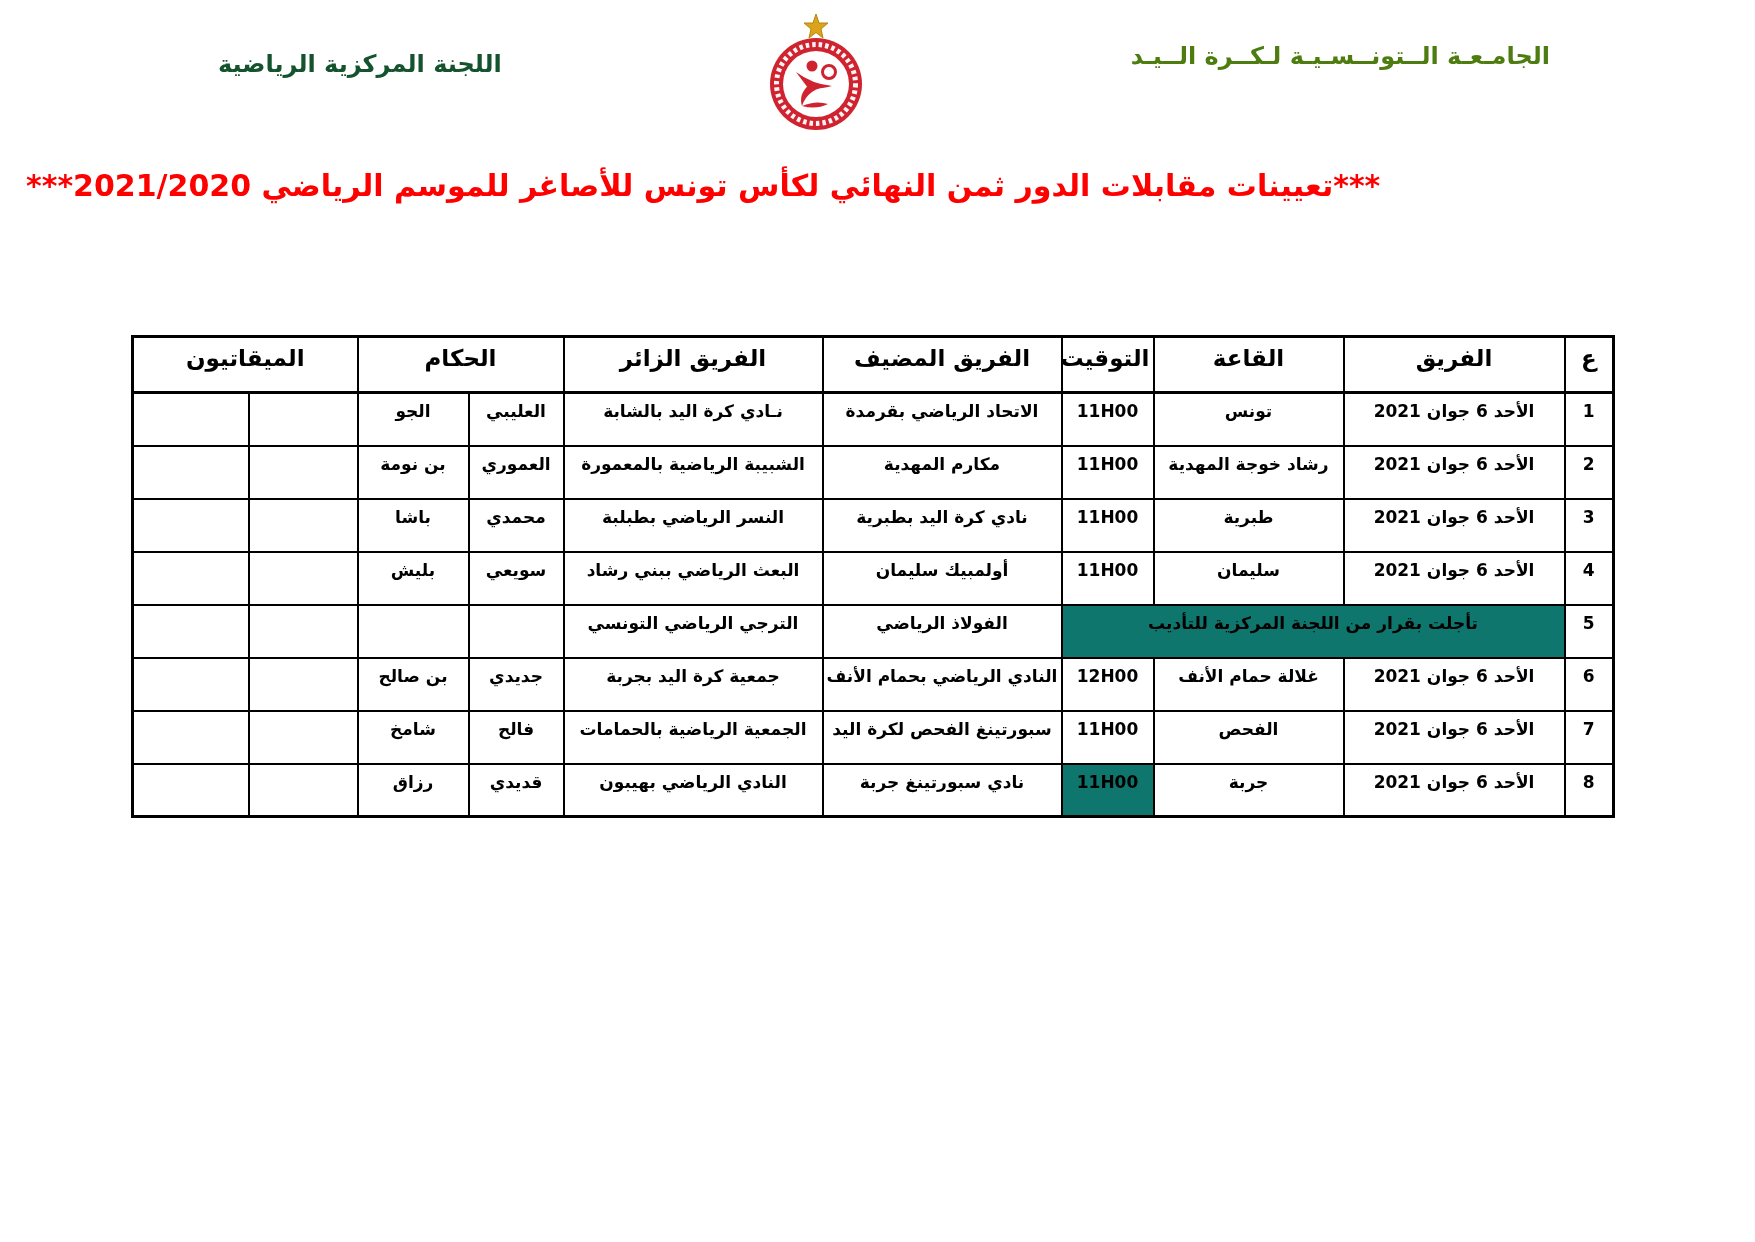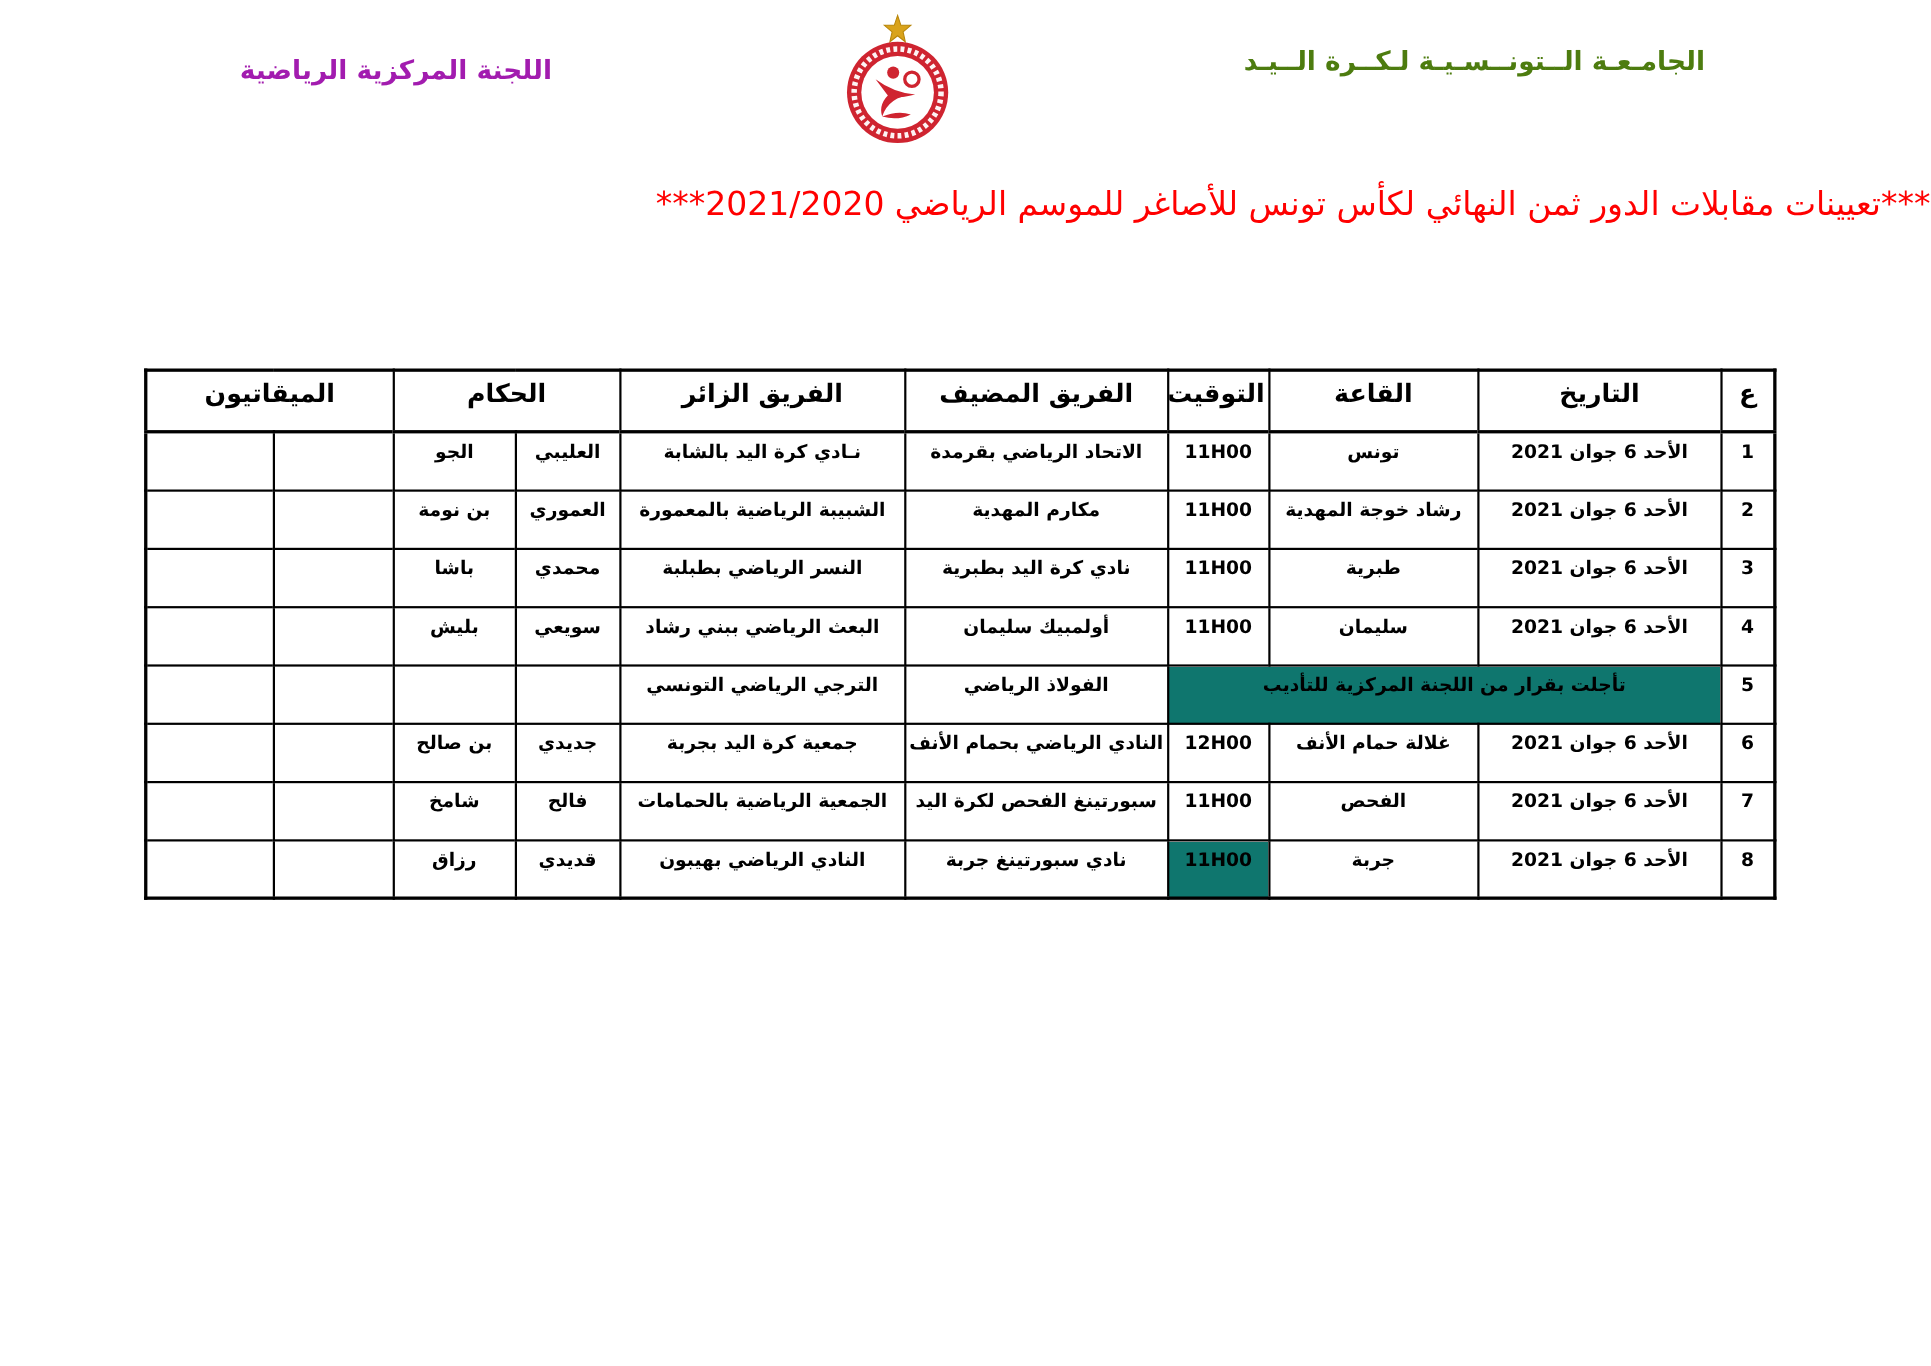--- a/index.html
+++ b/index.html
@@ -31,7 +31,7 @@
   .committee-name {
     font-weight: bold;
     font-size: 24px;
-    color: #a21caf;
+    color: #14532d;
     margin-top: 40px;
     white-space: nowrap;
   }

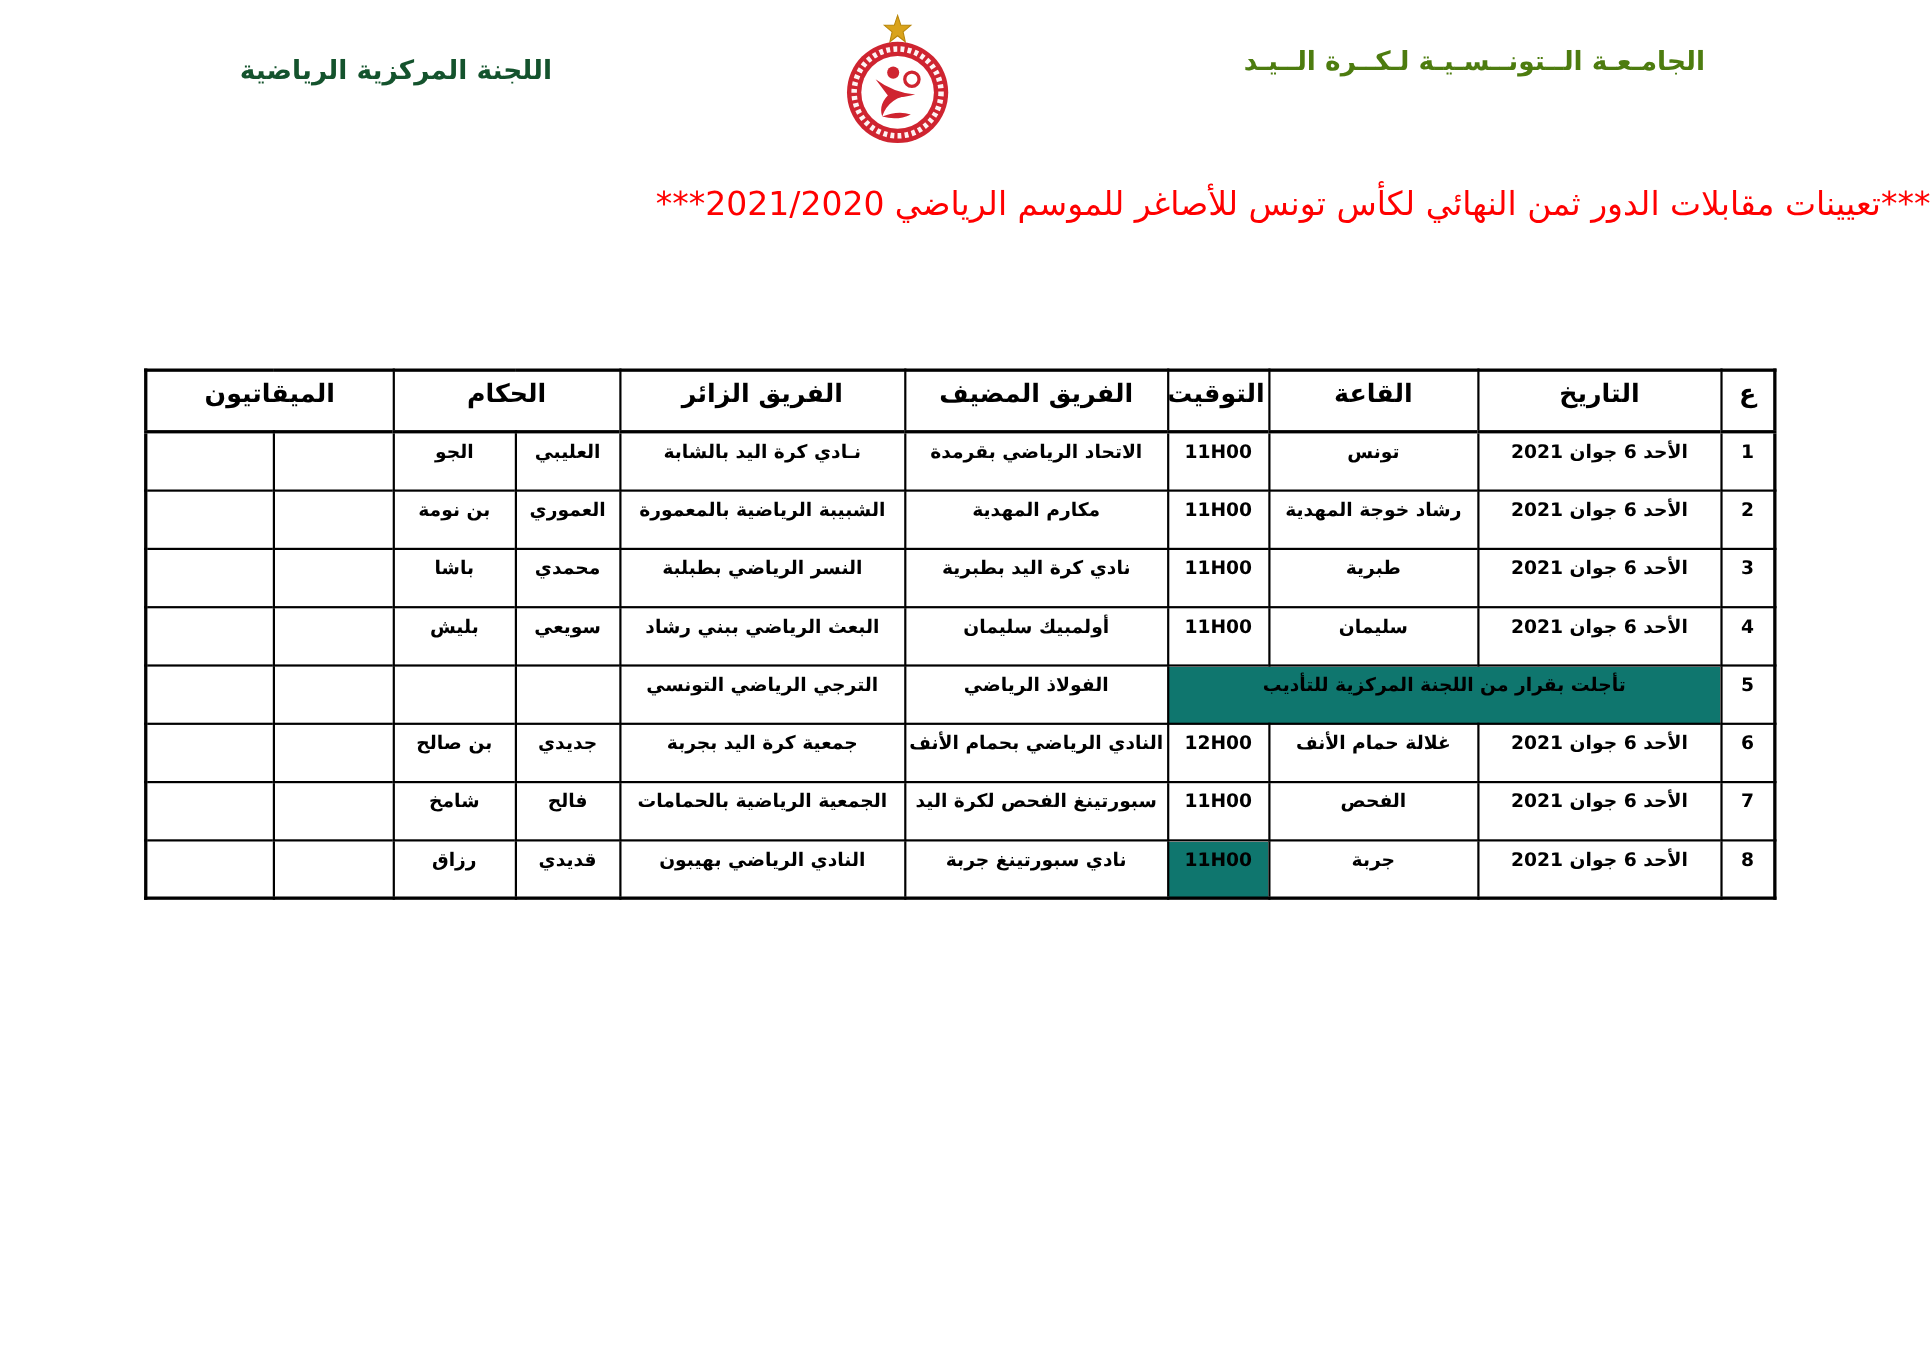--- a/index.html
+++ b/index.html
@@ -39,9 +39,9 @@
 
   
   .main-title {
-    text-align: right;
+    text-align: left;
     color: #ff0000;
-    font-weight: normal;
+    font-weight: bold;
     font-size: 30px;
     margin-top: 28px;
     letter-spacing: 0px;

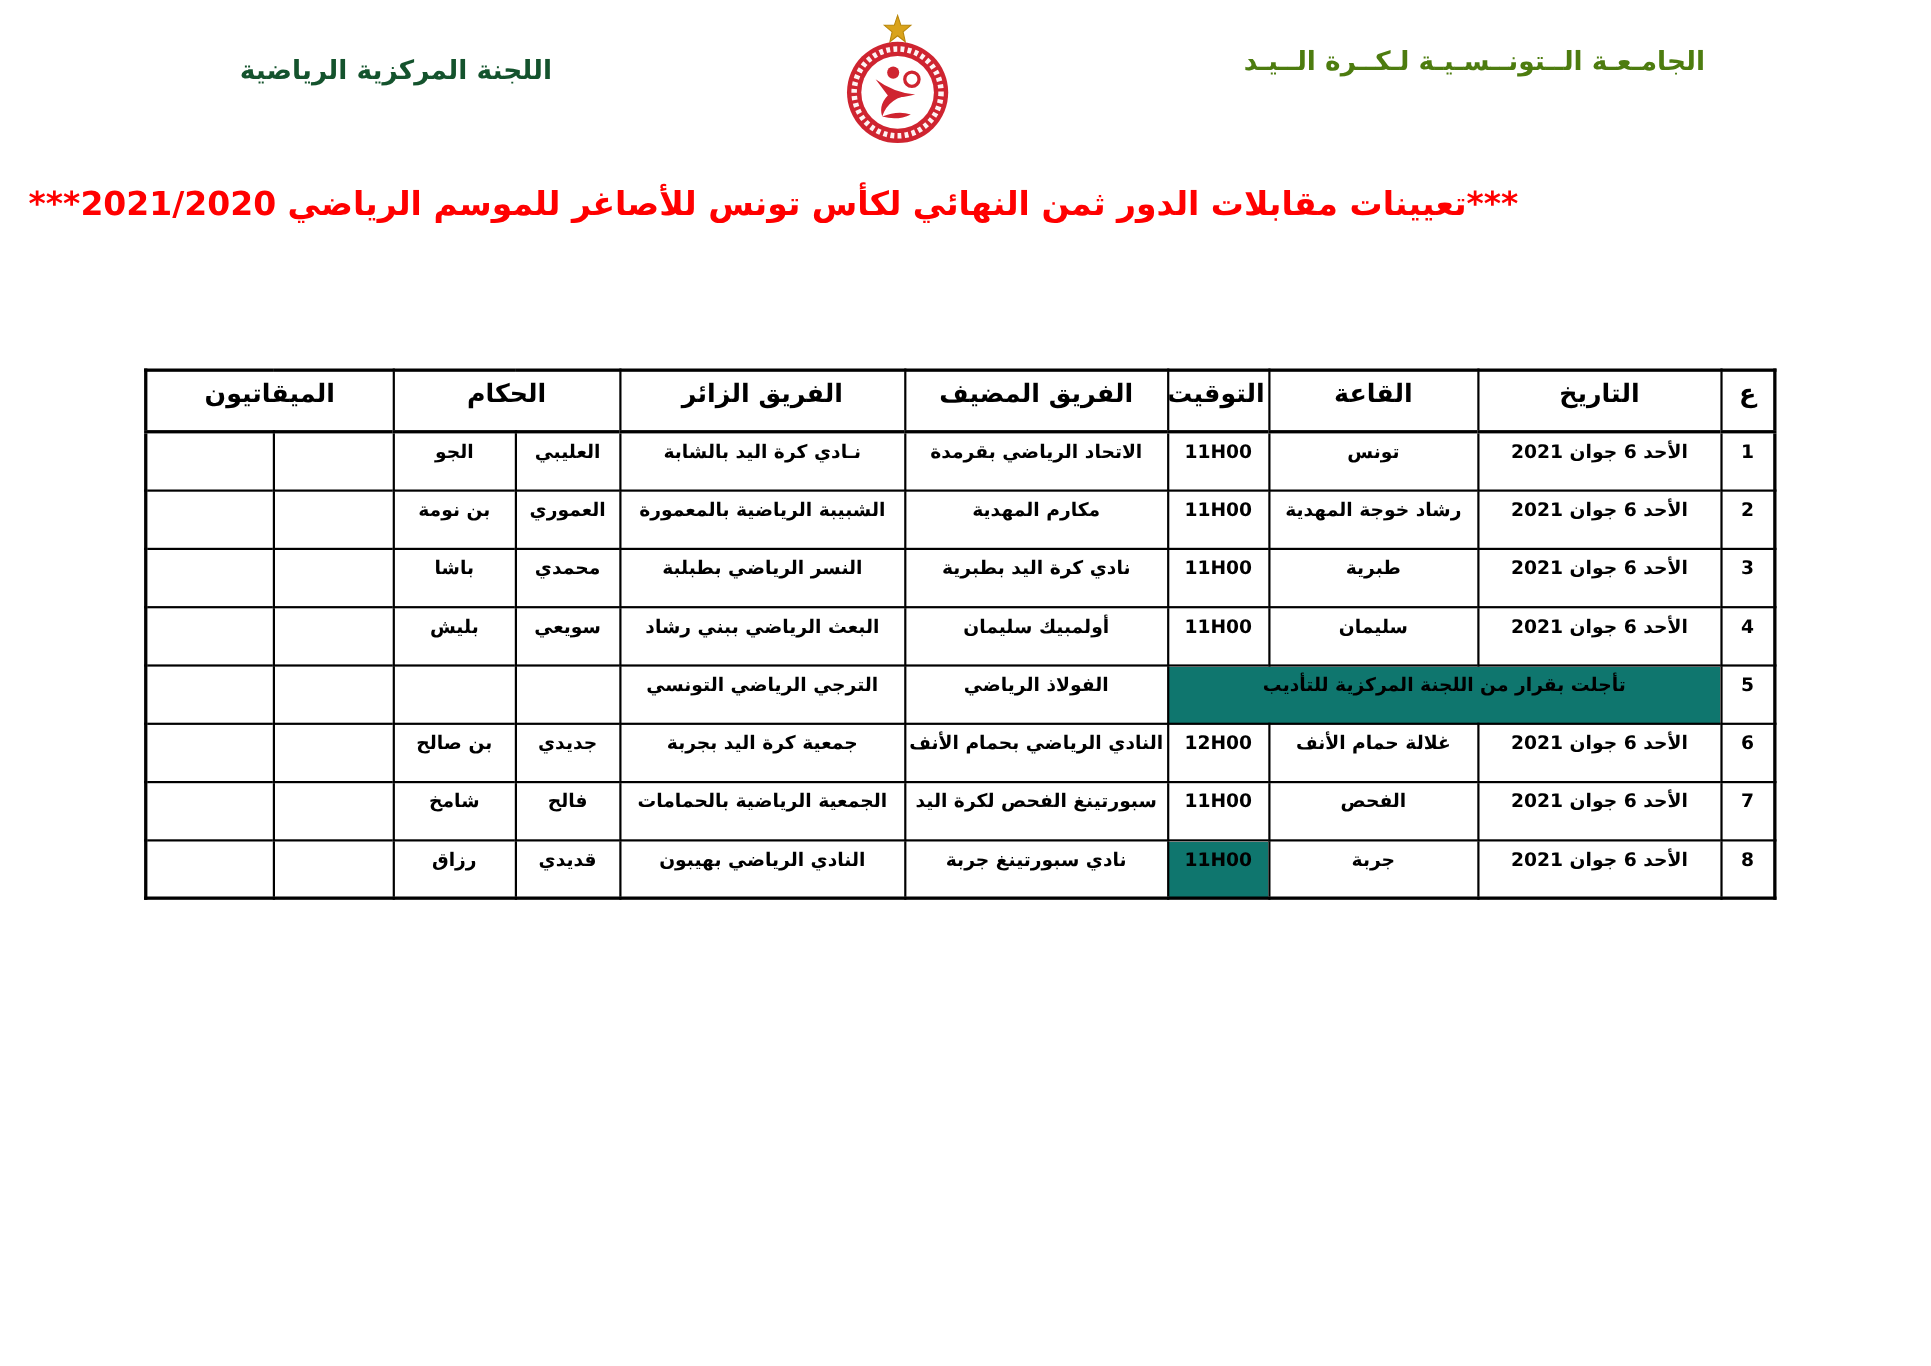--- a/index.html
+++ b/index.html
@@ -128,7 +128,7 @@
     <thead>
       <tr>
         <th>ع</th>
-        <th>التاريخ</th>
+        <th>الفريق</th>
         <th>القاعة</th>
         <th>التوقيت</th>
         <th>الفريق المضيف</th>

